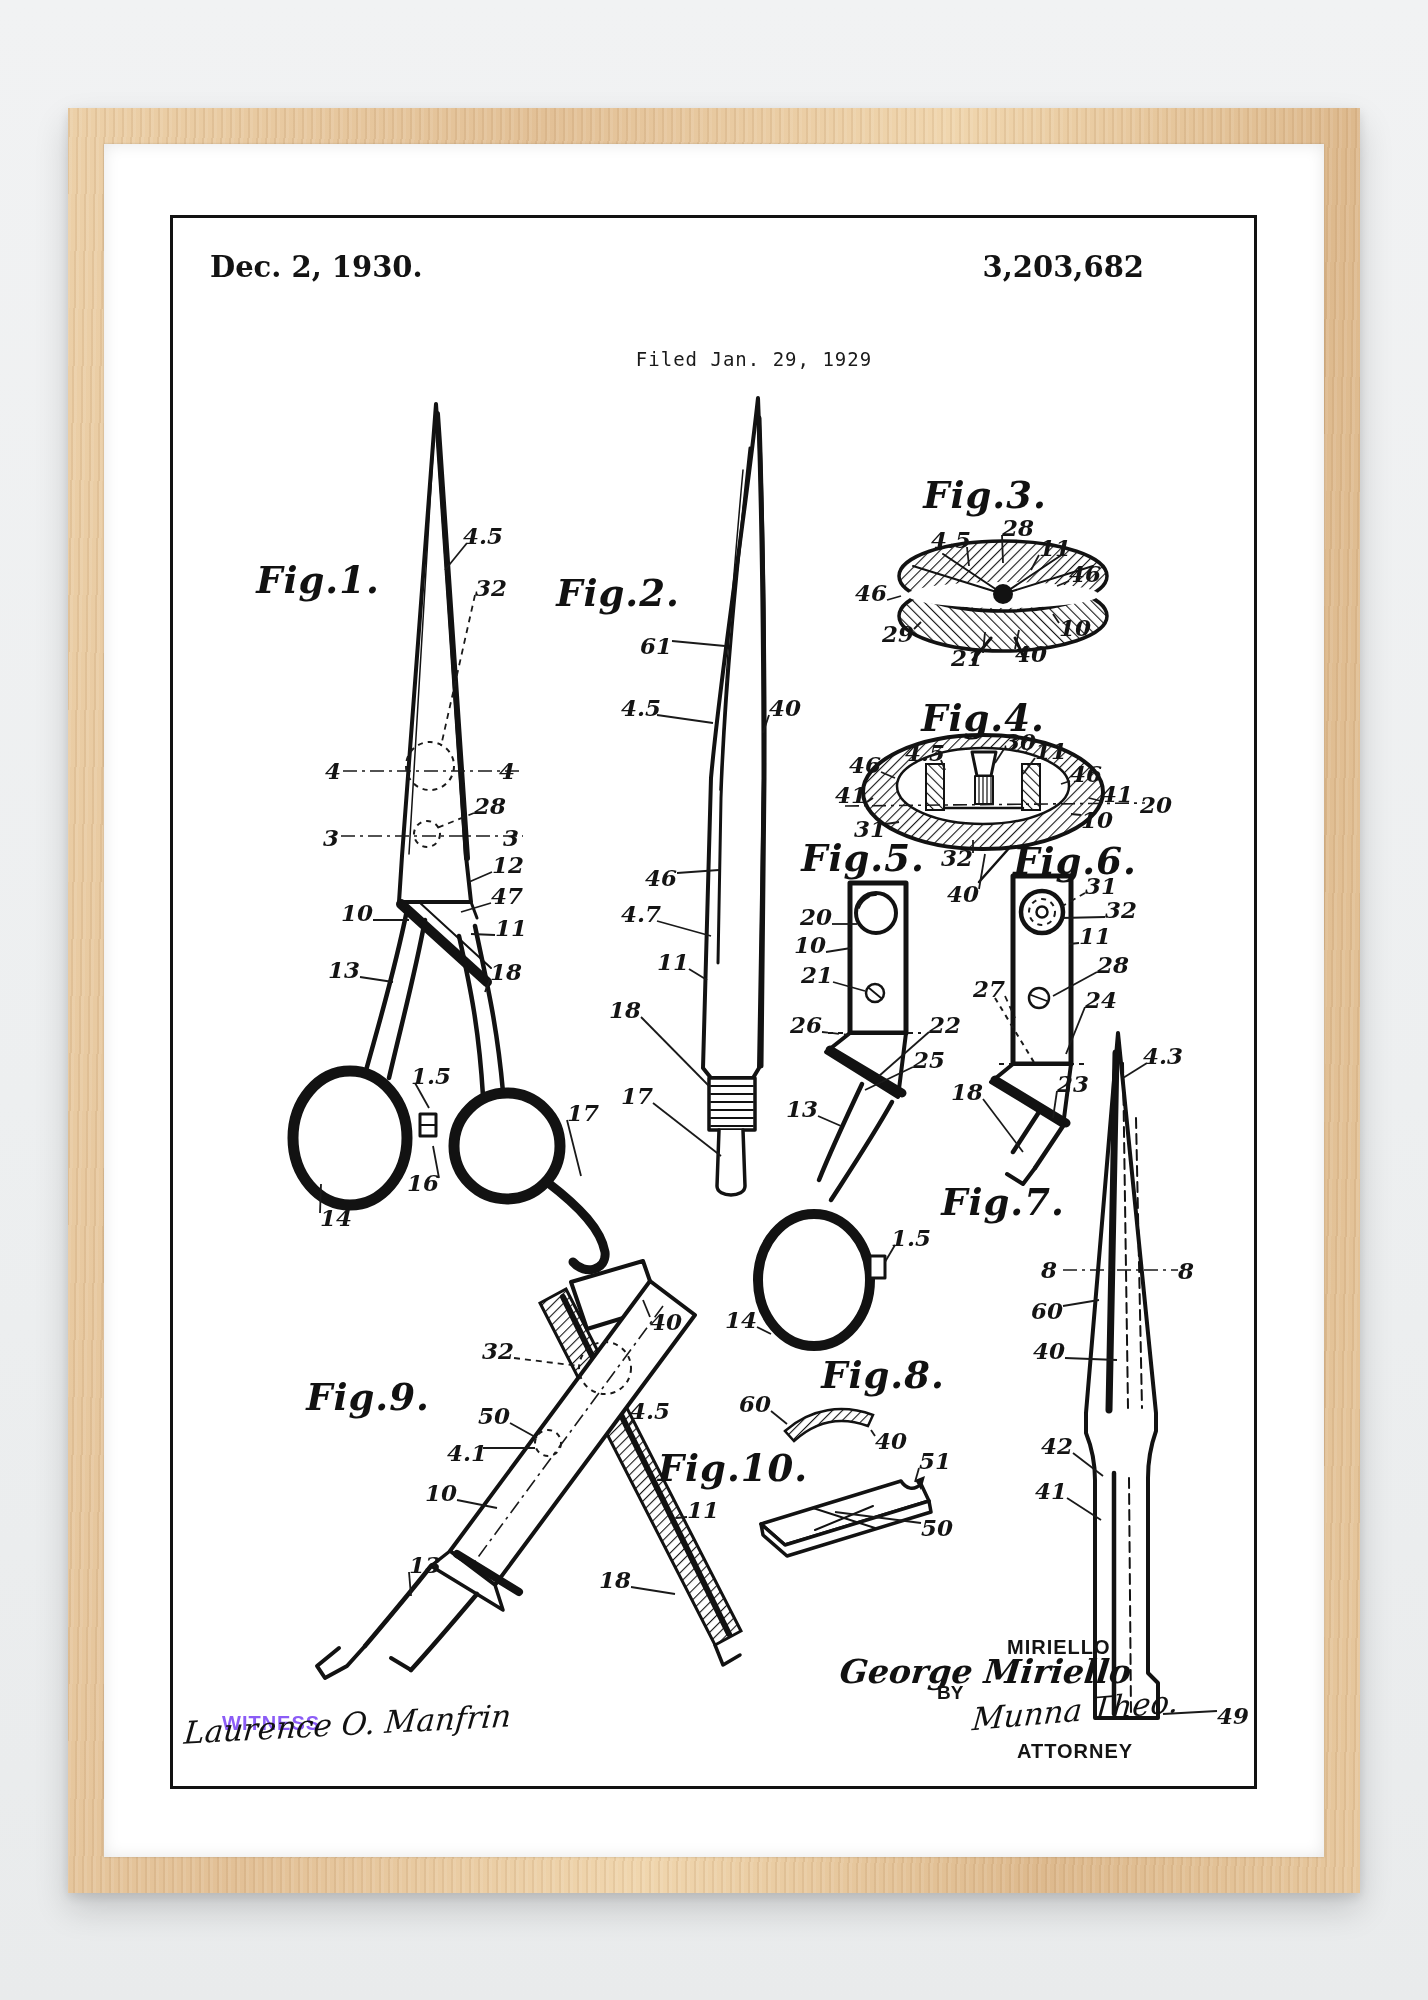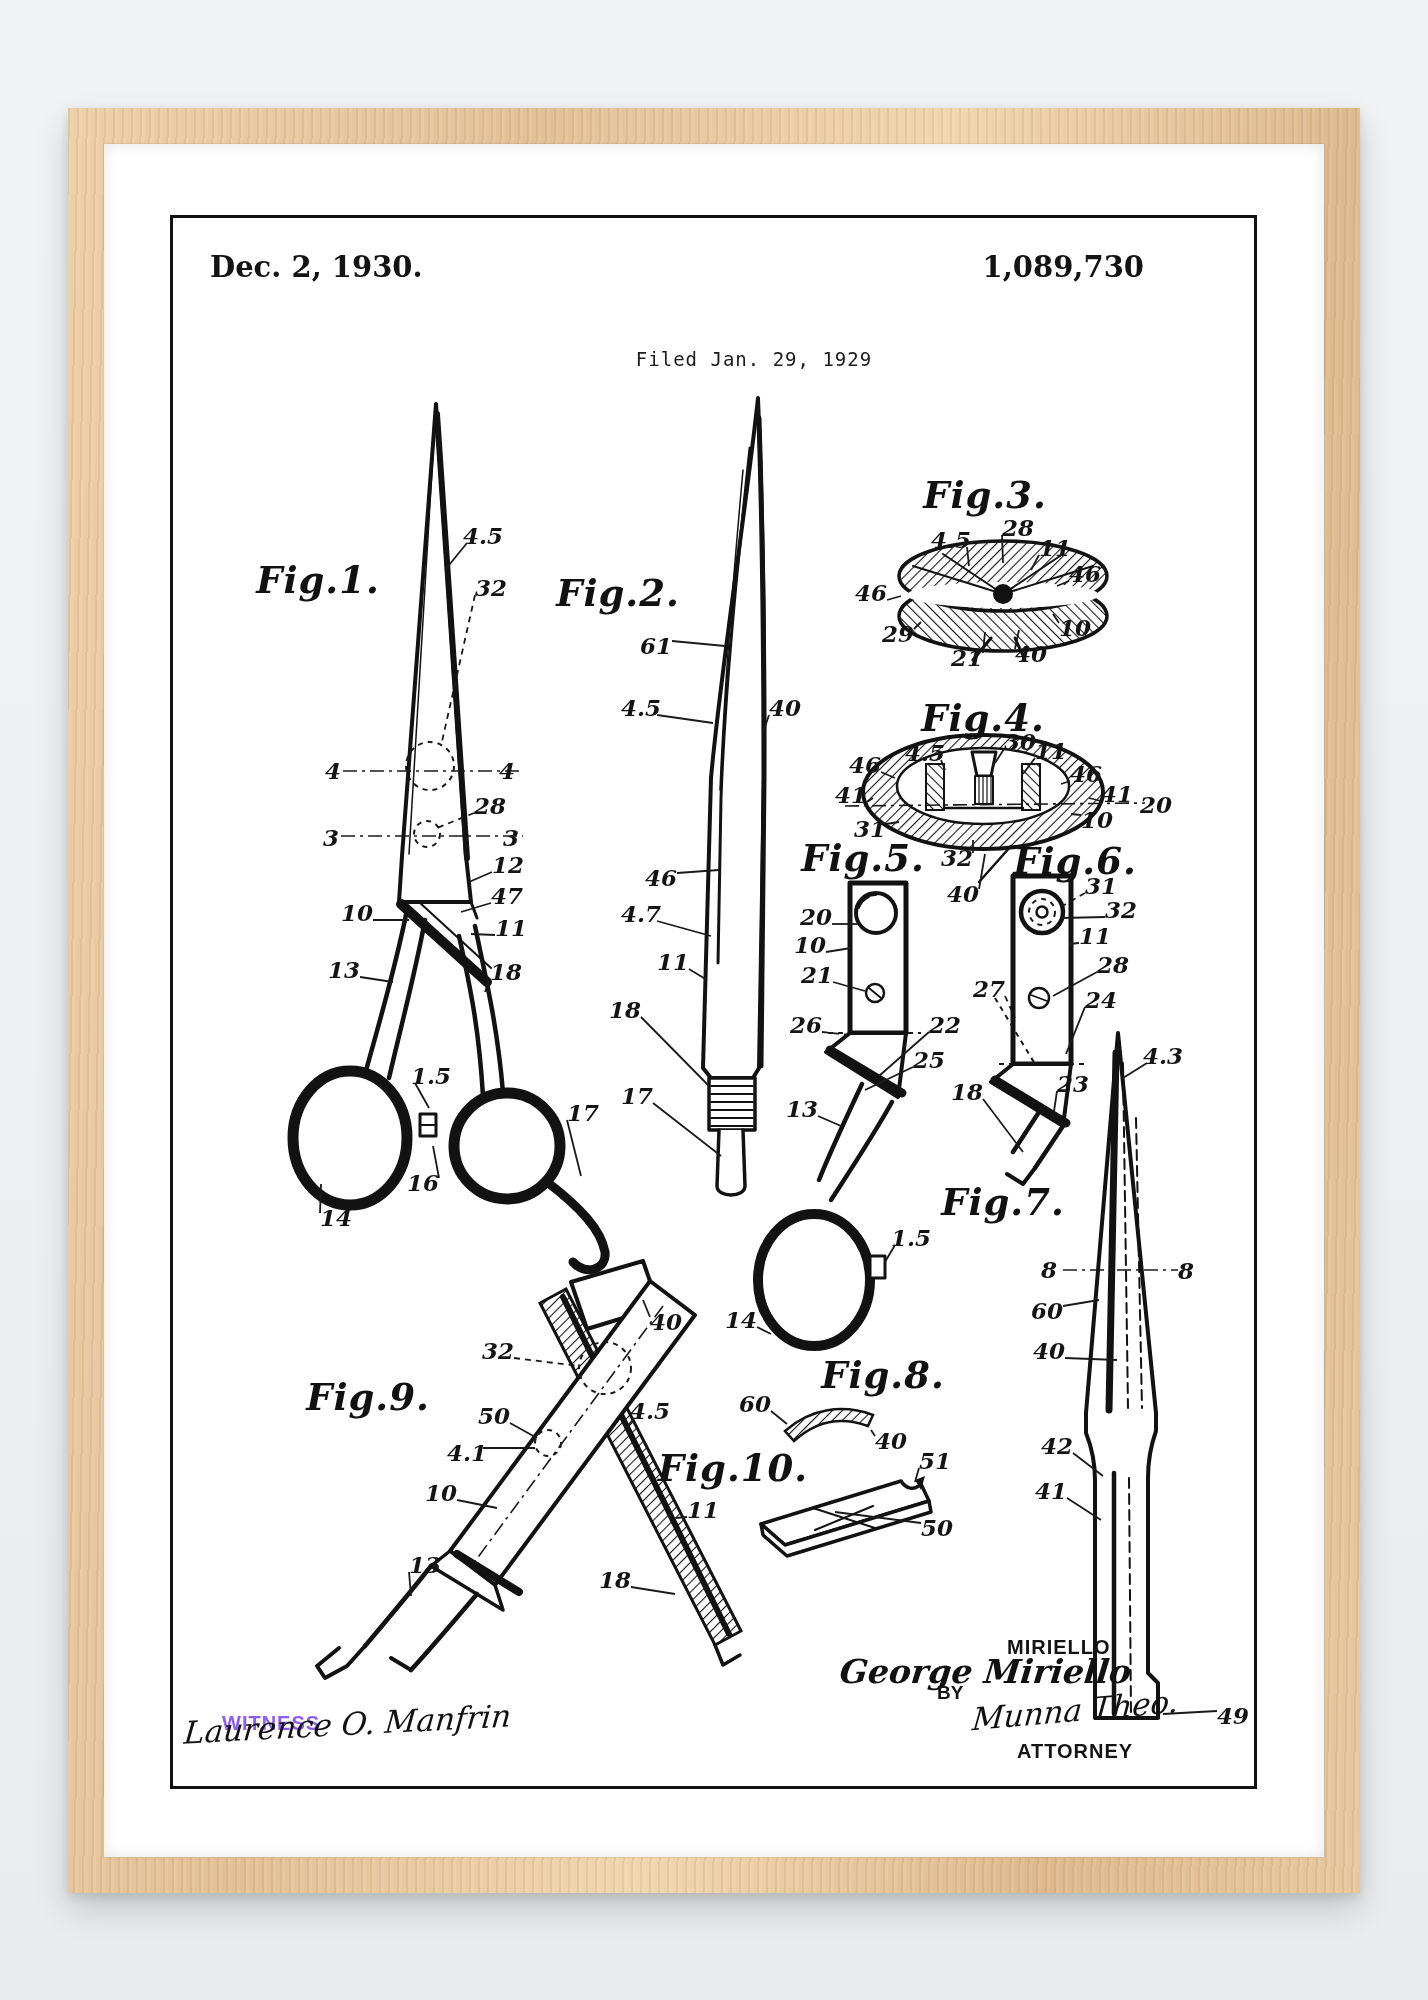--- a/index.html
+++ b/index.html
@@ -61,7 +61,7 @@
     <div class="poster">
 
       <div class="hdr-date">Dec. 2, 1930.</div>
-      <div class="hdr-num">1,089,730</div>
+      <div class="hdr-num">3,203,682</div>
       <div class="hdr-filed">Filed Jan. 29, 1929</div>
 
       <div class="drawing rule">

